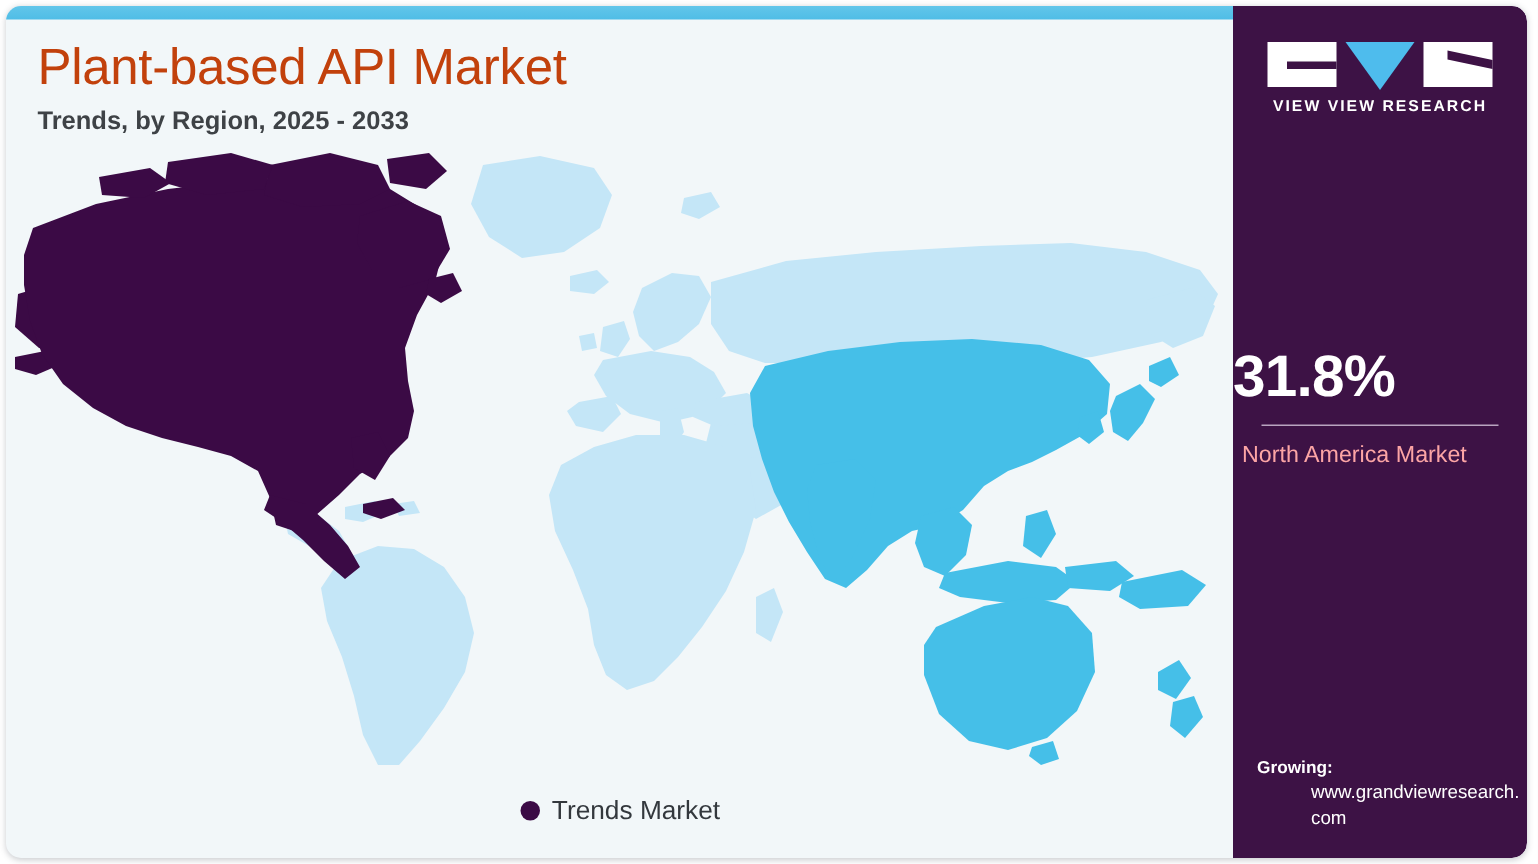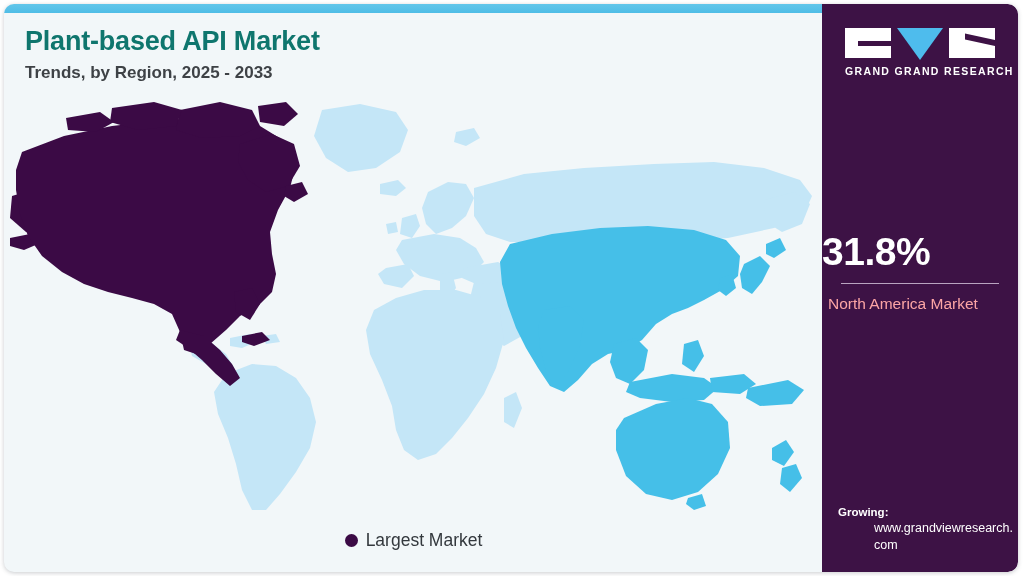--- a/index.html
+++ b/index.html
@@ -53,9 +53,9 @@
   }
   .title {
     margin: 0;
-    font-size: 27px;
-    font-weight: bold;
-    color: #0f766e;
+    font-size: 34px;
+    font-weight: normal;
+    color: #c2410c;
     letter-spacing: -0.2px;
     line-height: 1.15;
   }

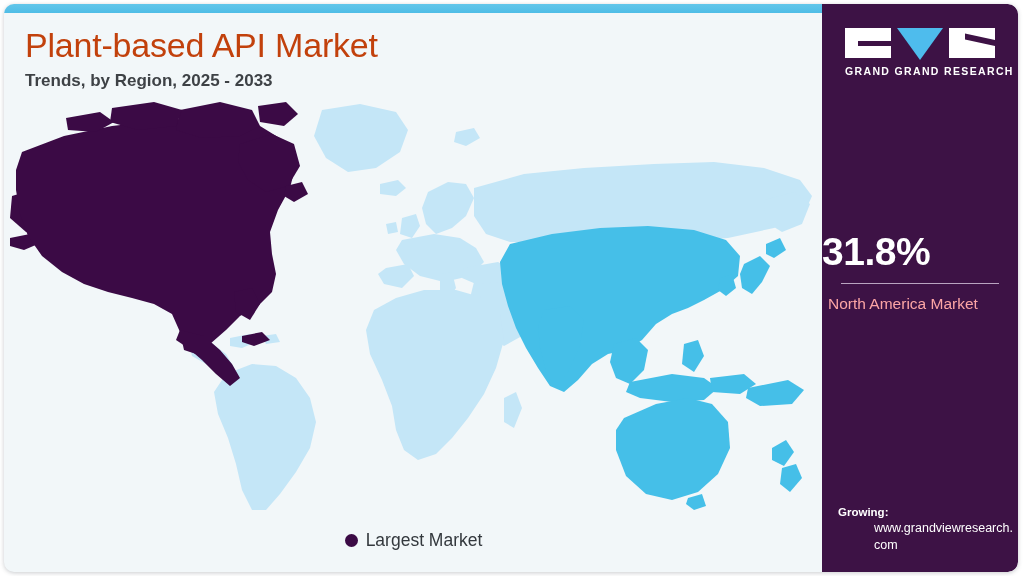--- a/index.html
+++ b/index.html
@@ -355,7 +355,7 @@
           <span class="logo-v"></span>
           <span class="logo-r"></span>
         </div>
-        <div class="logo-word">GRAND GRAND RESEARCH</div>
+        <div class="logo-word">VIEW VIEW RESEARCH</div>
       </div>
 
       <div class="stat">

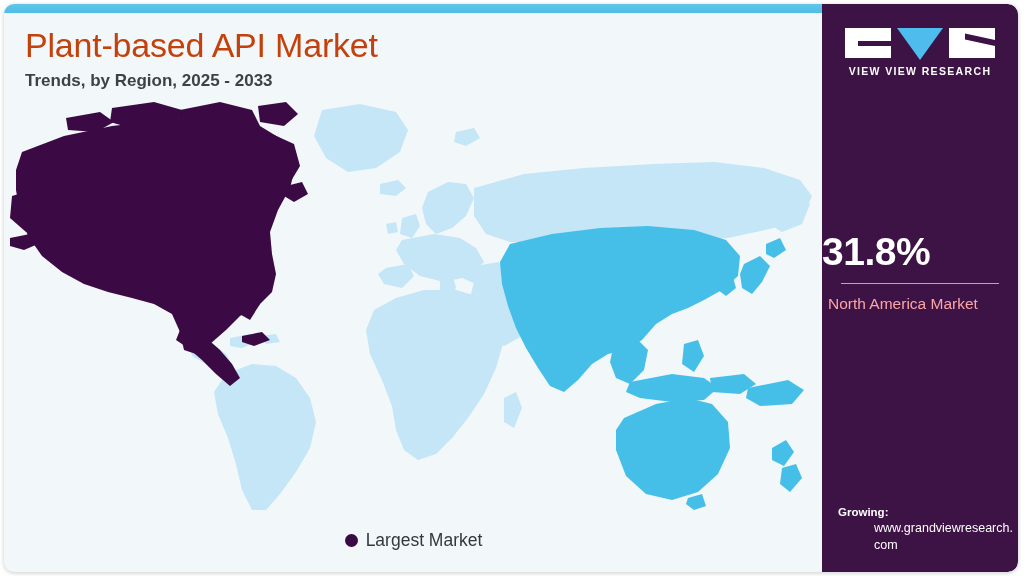--- a/index.html
+++ b/index.html
@@ -343,7 +343,7 @@
     <div class="legend">
       <div class="legend-item">
         <span class="legend-dot" style="background:#3b0a45"></span>
-        <span class="legend-label">Largest Market</span>
+        <span class="legend-label">Trends Market</span>
       </div>
     </div>
 

